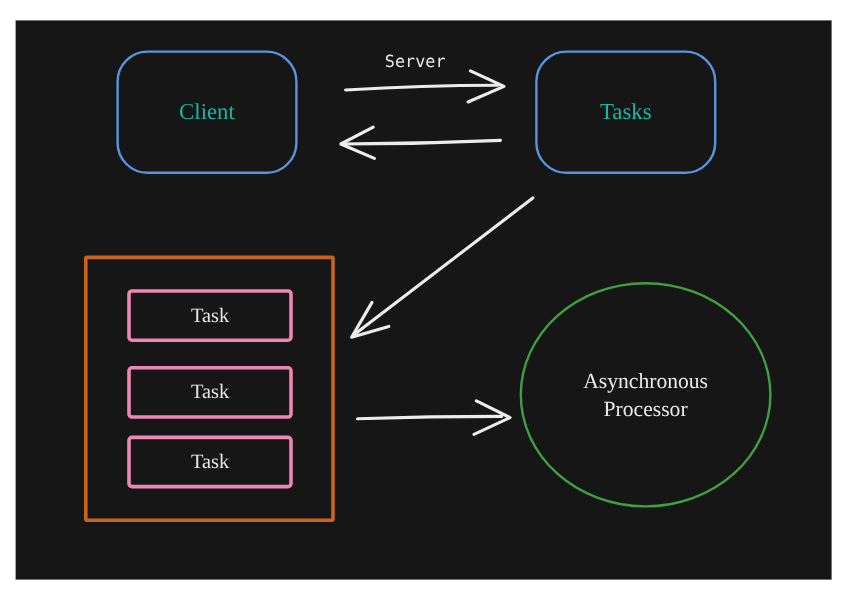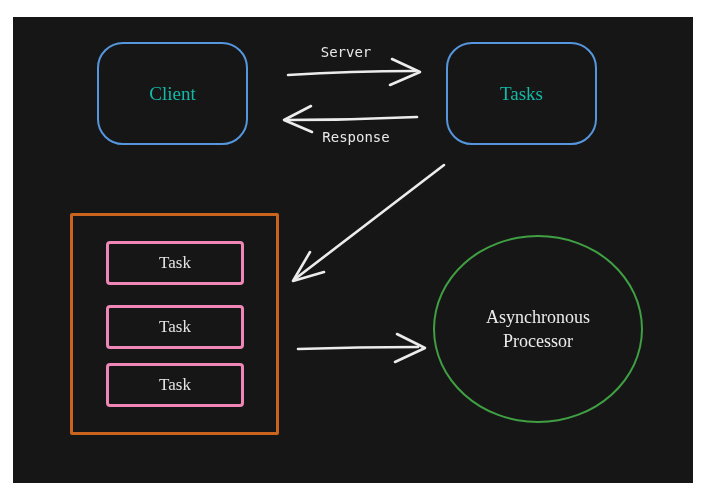--- a/index.html
+++ b/index.html
@@ -134,7 +134,6 @@
     </div>
 
     <div class="arrow-label request-label">Server</div>
-    <div class="arrow-label response-label">Response</div>
 
     <div class="queue-box">
       <div class="task-box task-1">

